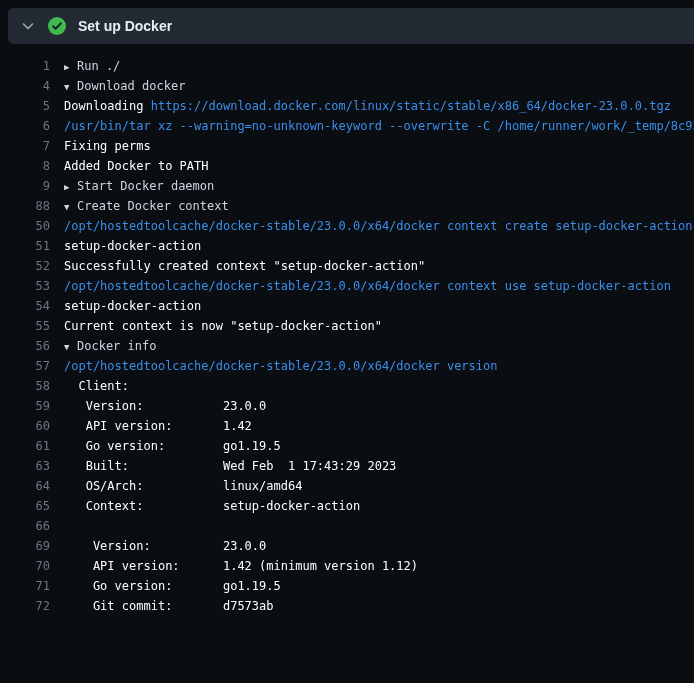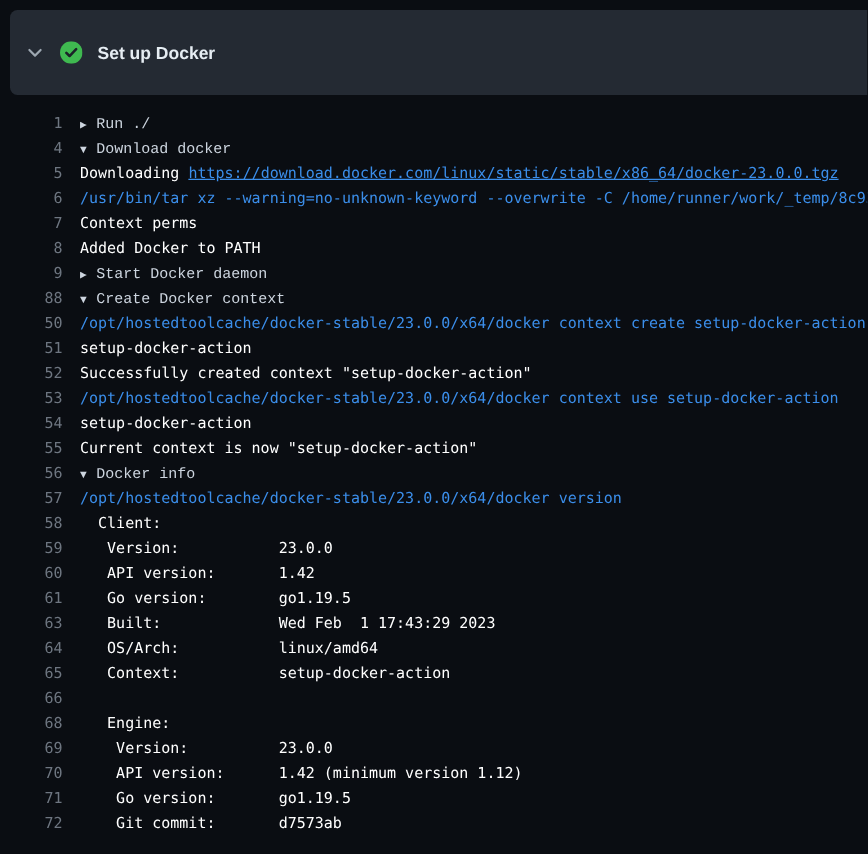--- a/index.html
+++ b/index.html
@@ -14,7 +14,7 @@
     background:#242a33;
     border-radius:6px 0 0 6px;
     display:flex;align-items:center;
-    padding:16px 12px;
+    padding:0 12px;
     gap:12px;
     cursor:pointer;
   }

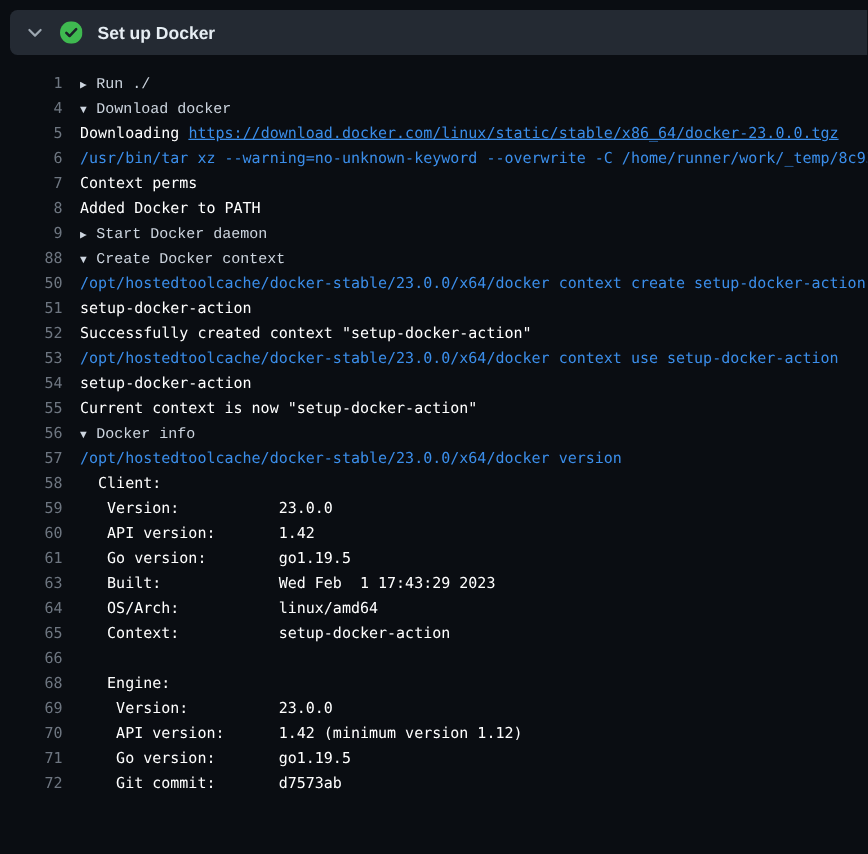--- a/index.html
+++ b/index.html
@@ -41,7 +41,7 @@
     white-space:pre;overflow:hidden;
     color:#cdd5df;
   }
-  .content.group{cursor:pointer;font-family:Liberation Mono, monospace;}
+  .content.group{cursor:pointer;}
   .arrow{
     display:inline-block;width:13px;
     font-size:9px;color:#cdd5df;

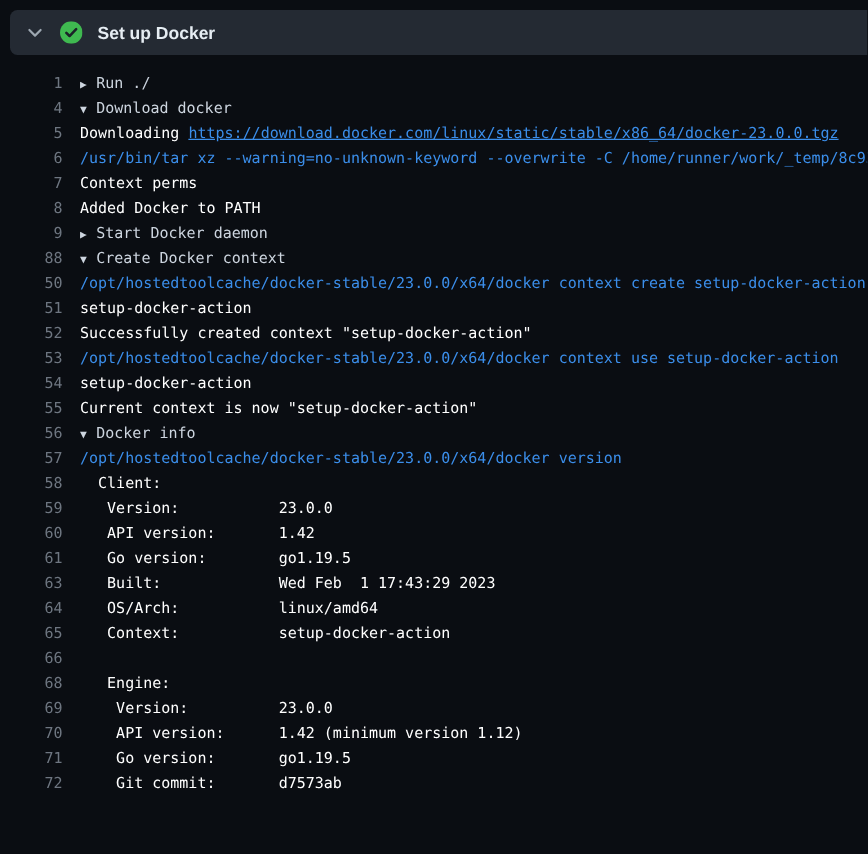--- a/index.html
+++ b/index.html
@@ -48,7 +48,7 @@
   }
   .s-out,.s-txt{color:#ffffff;}
   .s-cmd{color:#3b8eea;}
-  .s-link{color:#3b8eea;text-decoration:underline;cursor:pointer;}
+  .s-link{color:#3b8eea;cursor:pointer;}
 </style>
 </head>
 <body>

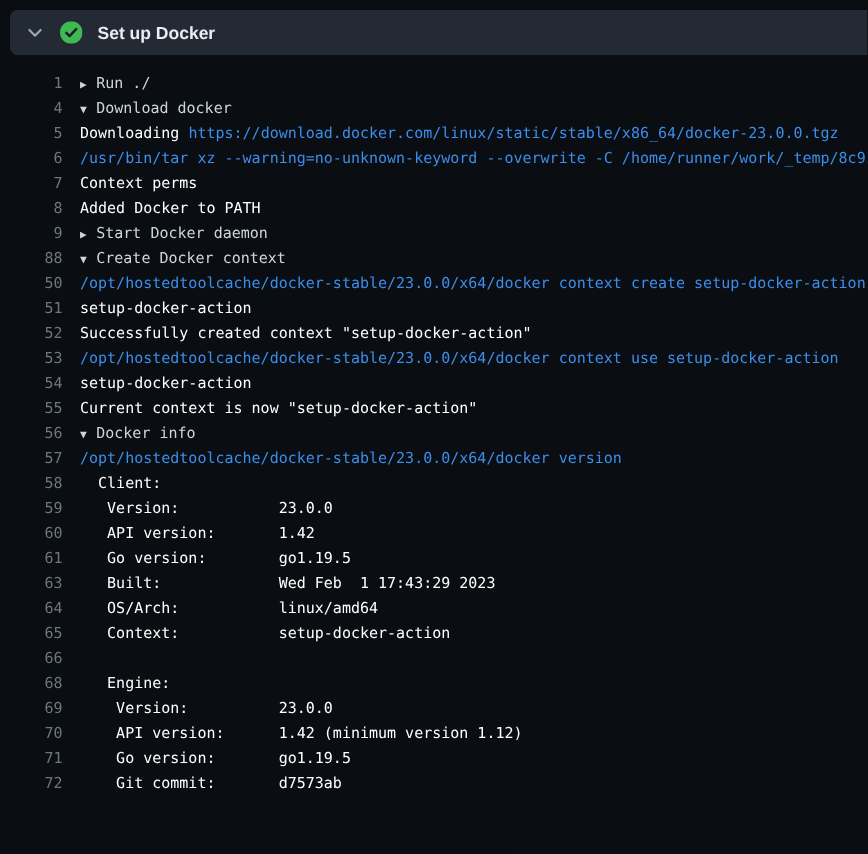--- a/index.html
+++ b/index.html
@@ -89,7 +89,7 @@
       </div>
       <div class="row">
         <span class="num">7</span>
-        <span class="content"><span class="s-out">Context perms</span></span>
+        <span class="content"><span class="s-out">Fixing perms</span></span>
       </div>
       <div class="row">
         <span class="num">8</span>

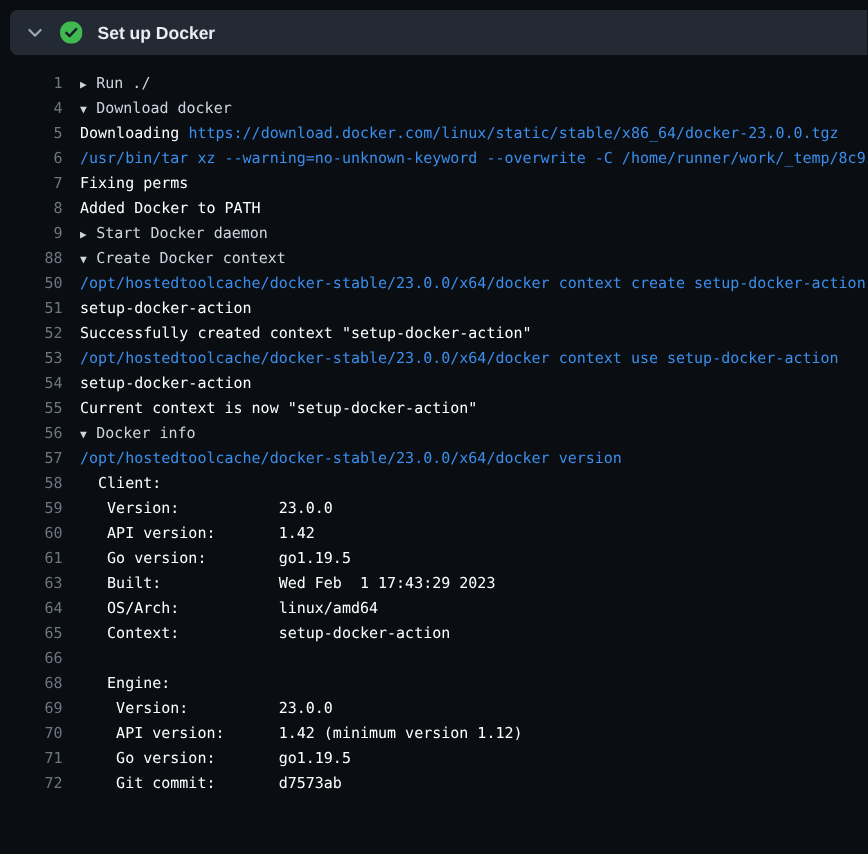--- a/index.html
+++ b/index.html
@@ -168,10 +168,6 @@
         <span class="content"><span class="s-out"></span></span>
       </div>
       <div class="row">
-        <span class="num">68</span>
-        <span class="content"><span class="s-out">   Engine:</span></span>
-      </div>
-      <div class="row">
         <span class="num">69</span>
         <span class="content"><span class="s-out">    Version:          23.0.0</span></span>
       </div>

